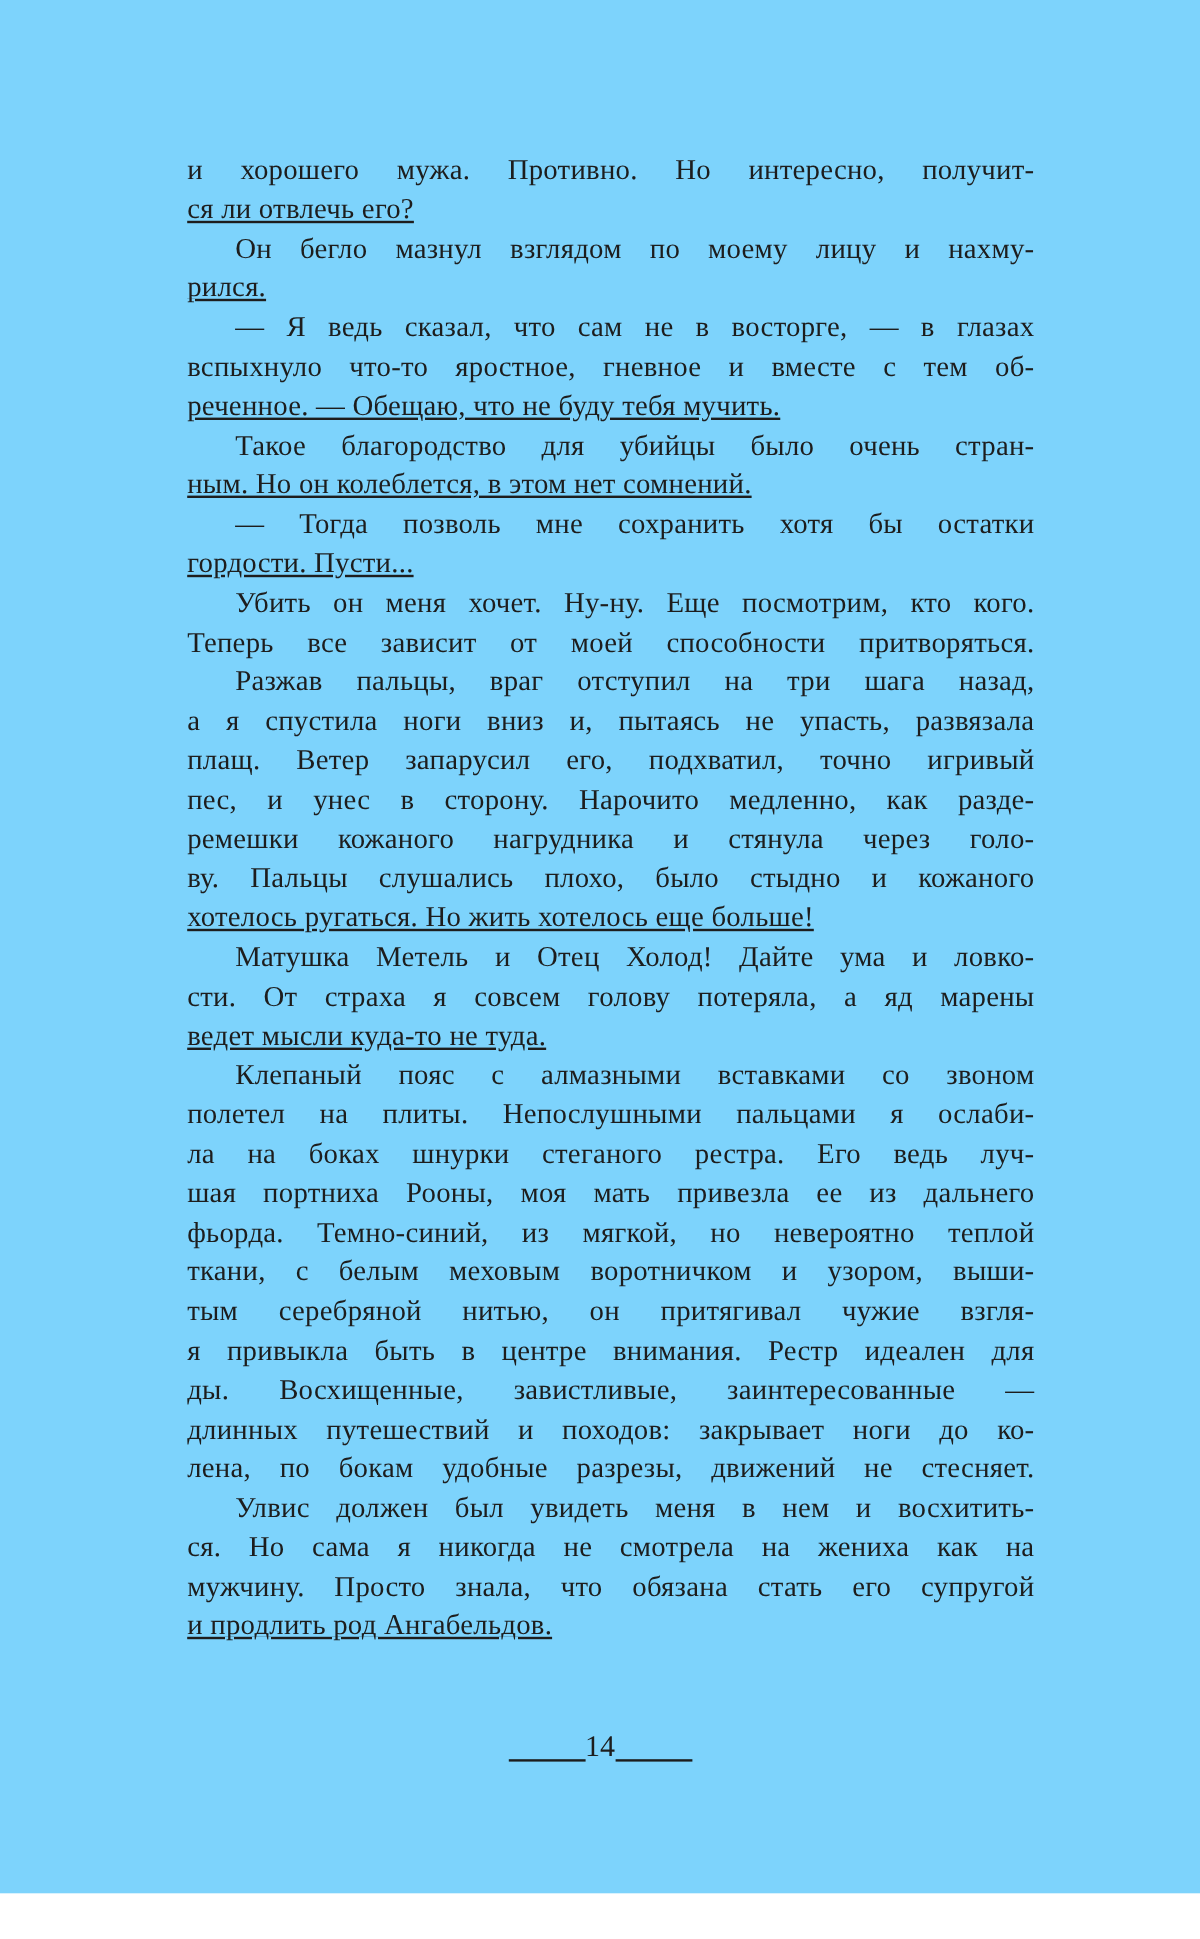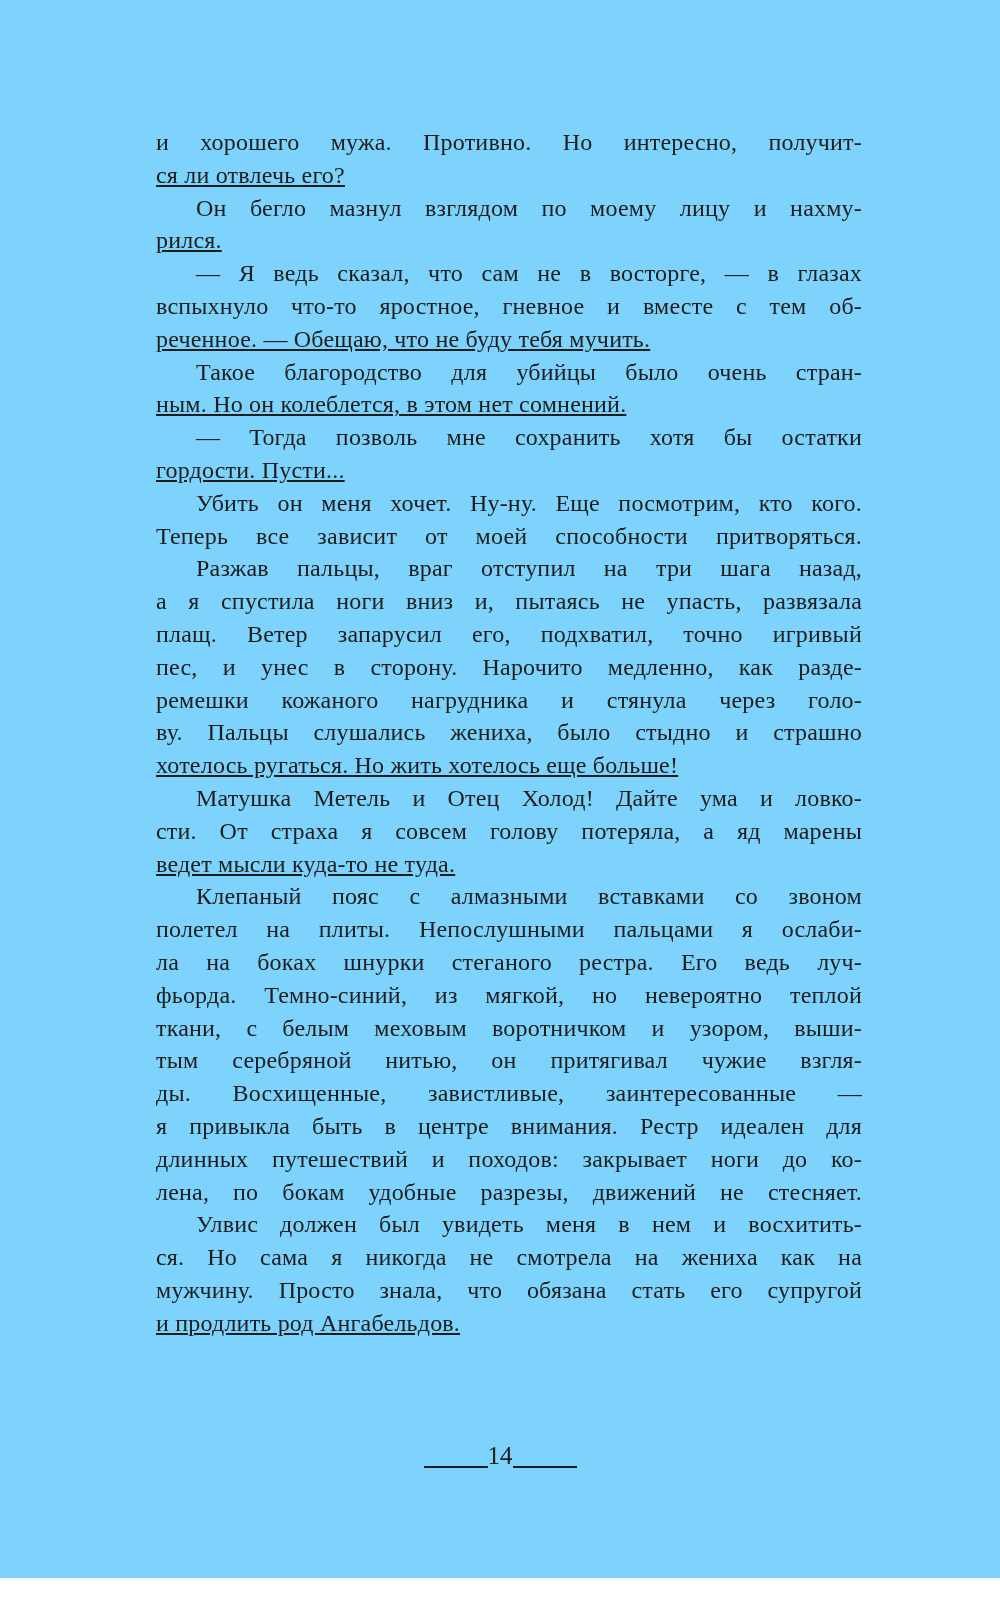--- a/index.html
+++ b/index.html
@@ -97,7 +97,7 @@
         <div class="line">плащ. Ветер запарусил его, подхватил, точно игривый</div>
         <div class="line">пес, и унес в сторону. Нарочито медленно, как разде-</div>
         <div class="line">ремешки кожаного нагрудника и стянула через голо-</div>
-        <div class="line">ву. Пальцы слушались жениха, было стыдно и страшно</div>
+        <div class="line">ву. Пальцы слушались плохо, было стыдно и кожаного</div>
         <div class="line last">хотелось ругаться. Но жить хотелось еще больше!</div>
       </div>
       <div class="paragraph">

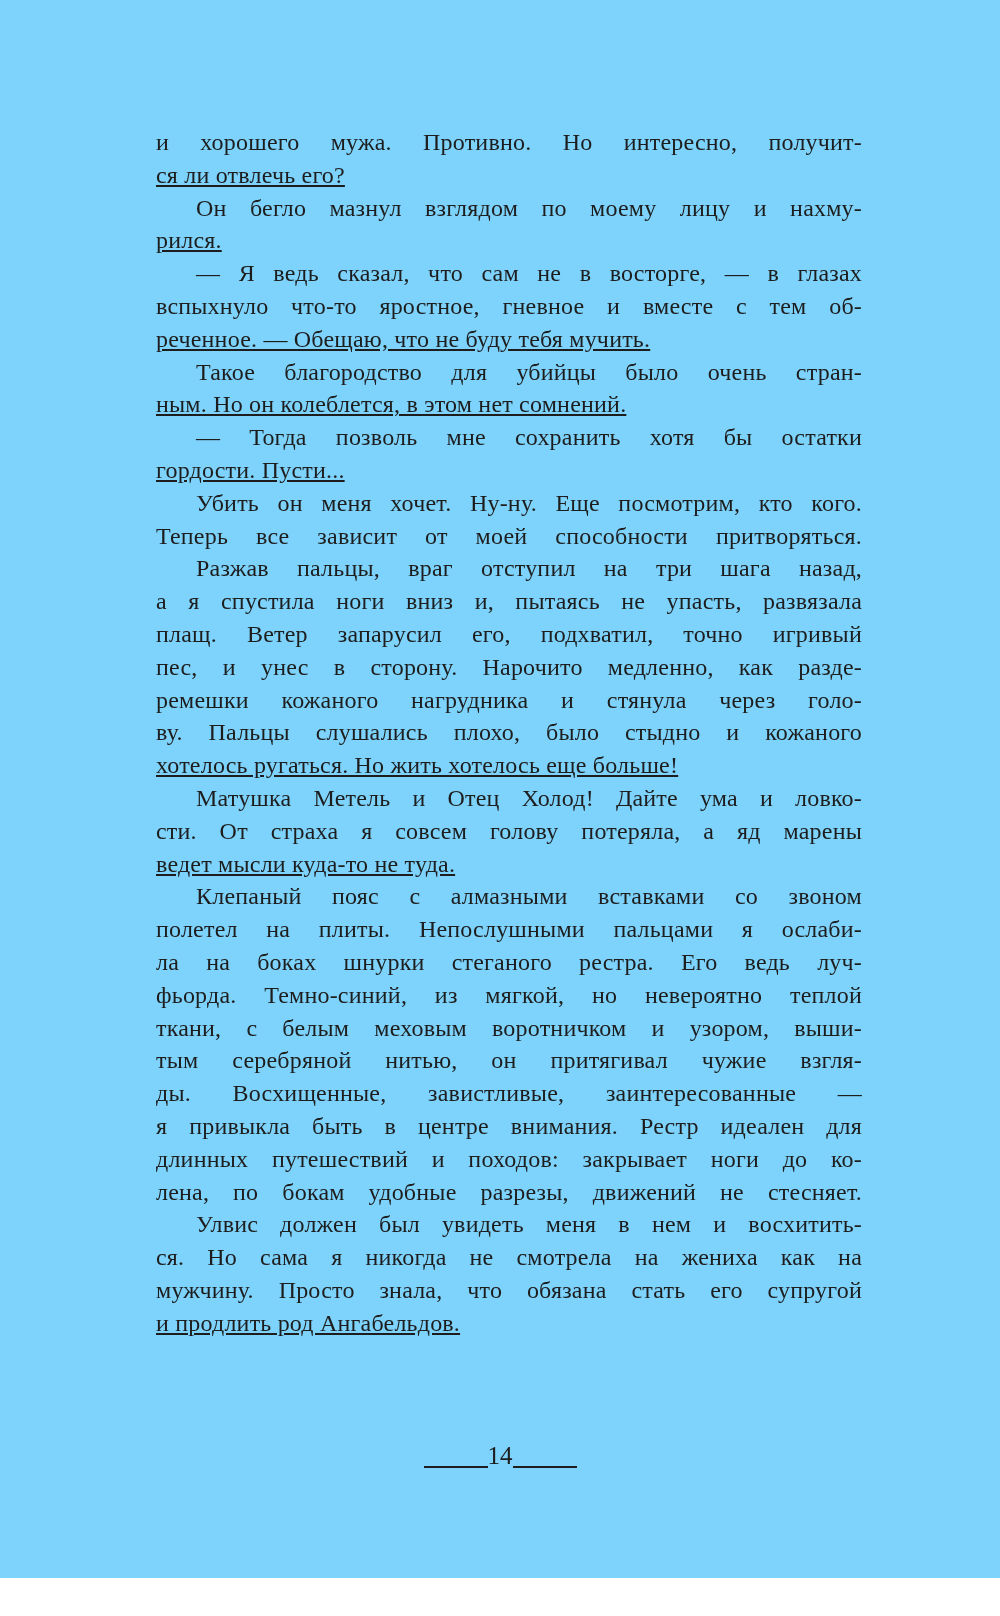--- a/index.html
+++ b/index.html
@@ -109,6 +109,7 @@
         <div class="line indent">Клепаный пояс с алмазными вставками со звоном</div>
         <div class="line">полетел на плиты. Непослушными пальцами я ослаби-</div>
         <div class="line">ла на боках шнурки стеганого рестра. Его ведь луч-</div>
+        <div class="line">шая портниха Рооны, моя мать привезла ее из дальнего</div>
         <div class="line">фьорда. Темно-синий, из мягкой, но невероятно теплой</div>
         <div class="line">ткани, с белым меховым воротничком и узором, выши-</div>
         <div class="line">тым серебряной нитью, он притягивал чужие взгля-</div>

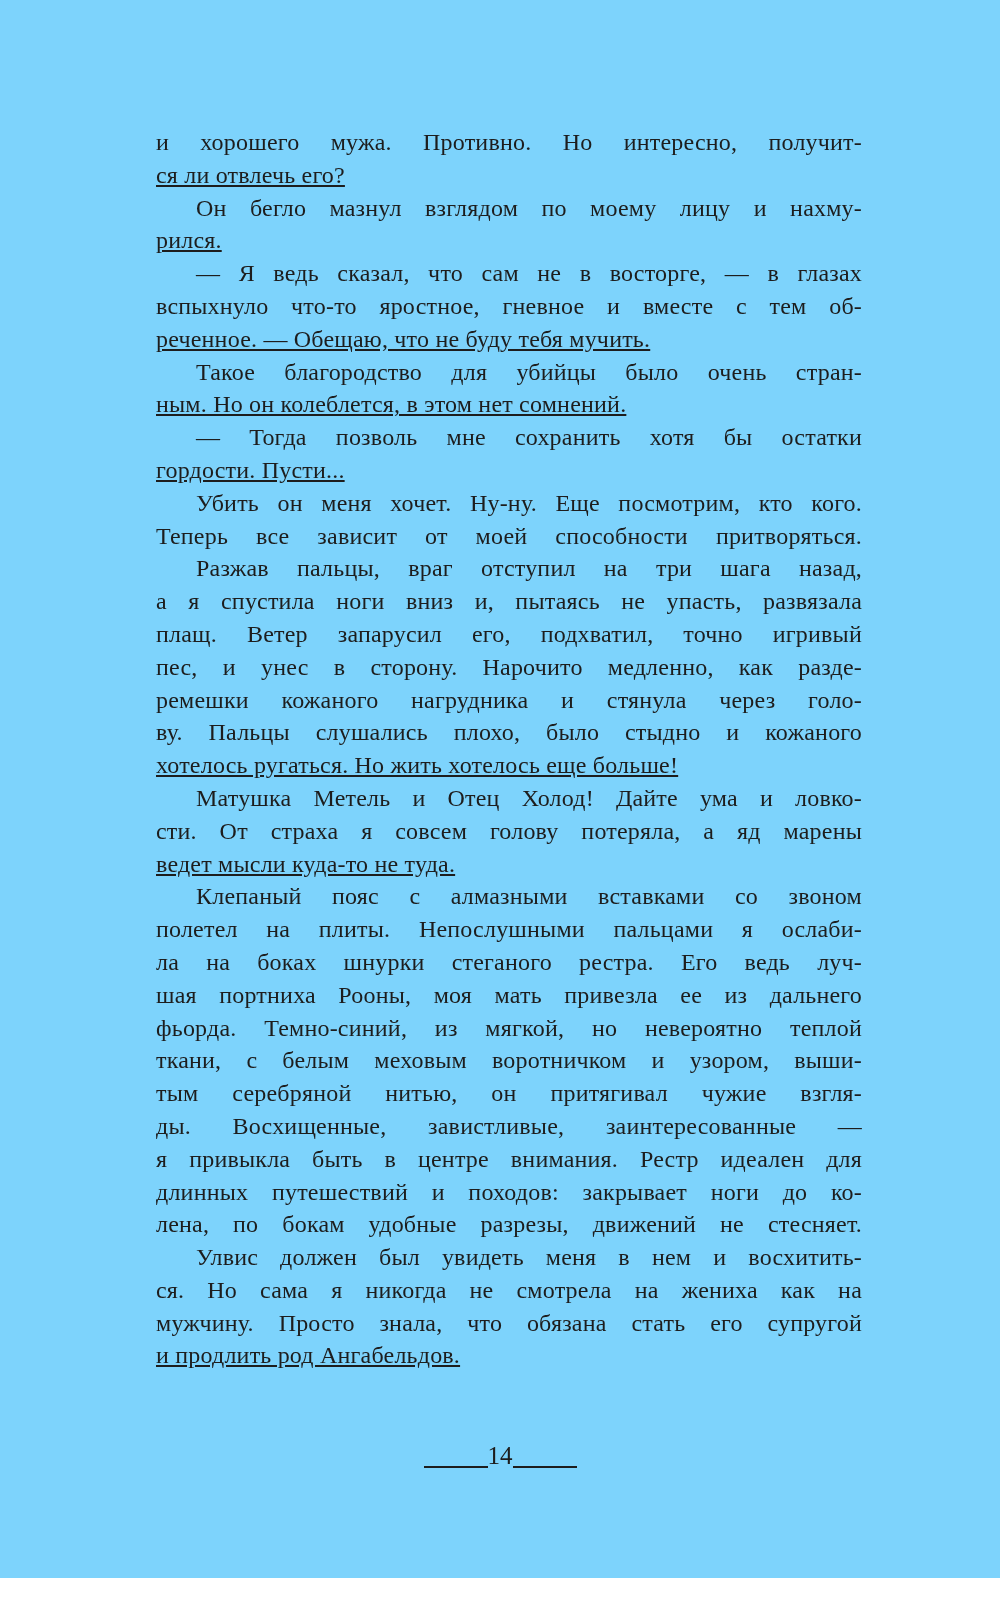--- a/index.html
+++ b/index.html
@@ -113,8 +113,8 @@
         <div class="line">фьорда. Темно-синий, из мягкой, но невероятно теплой</div>
         <div class="line">ткани, с белым меховым воротничком и узором, выши-</div>
         <div class="line">тым серебряной нитью, он притягивал чужие взгля-</div>
+        <div class="line">я привыкла быть в центре внимания. Рестр идеален для</div>
         <div class="line">ды. Восхищенные, завистливые, заинтересованные —</div>
-        <div class="line">я привыкла быть в центре внимания. Рестр идеален для</div>
         <div class="line">длинных путешествий и походов: закрывает ноги до ко-</div>
         <div class="line">лена, по бокам удобные разрезы, движений не стесняет.</div>
       </div>

